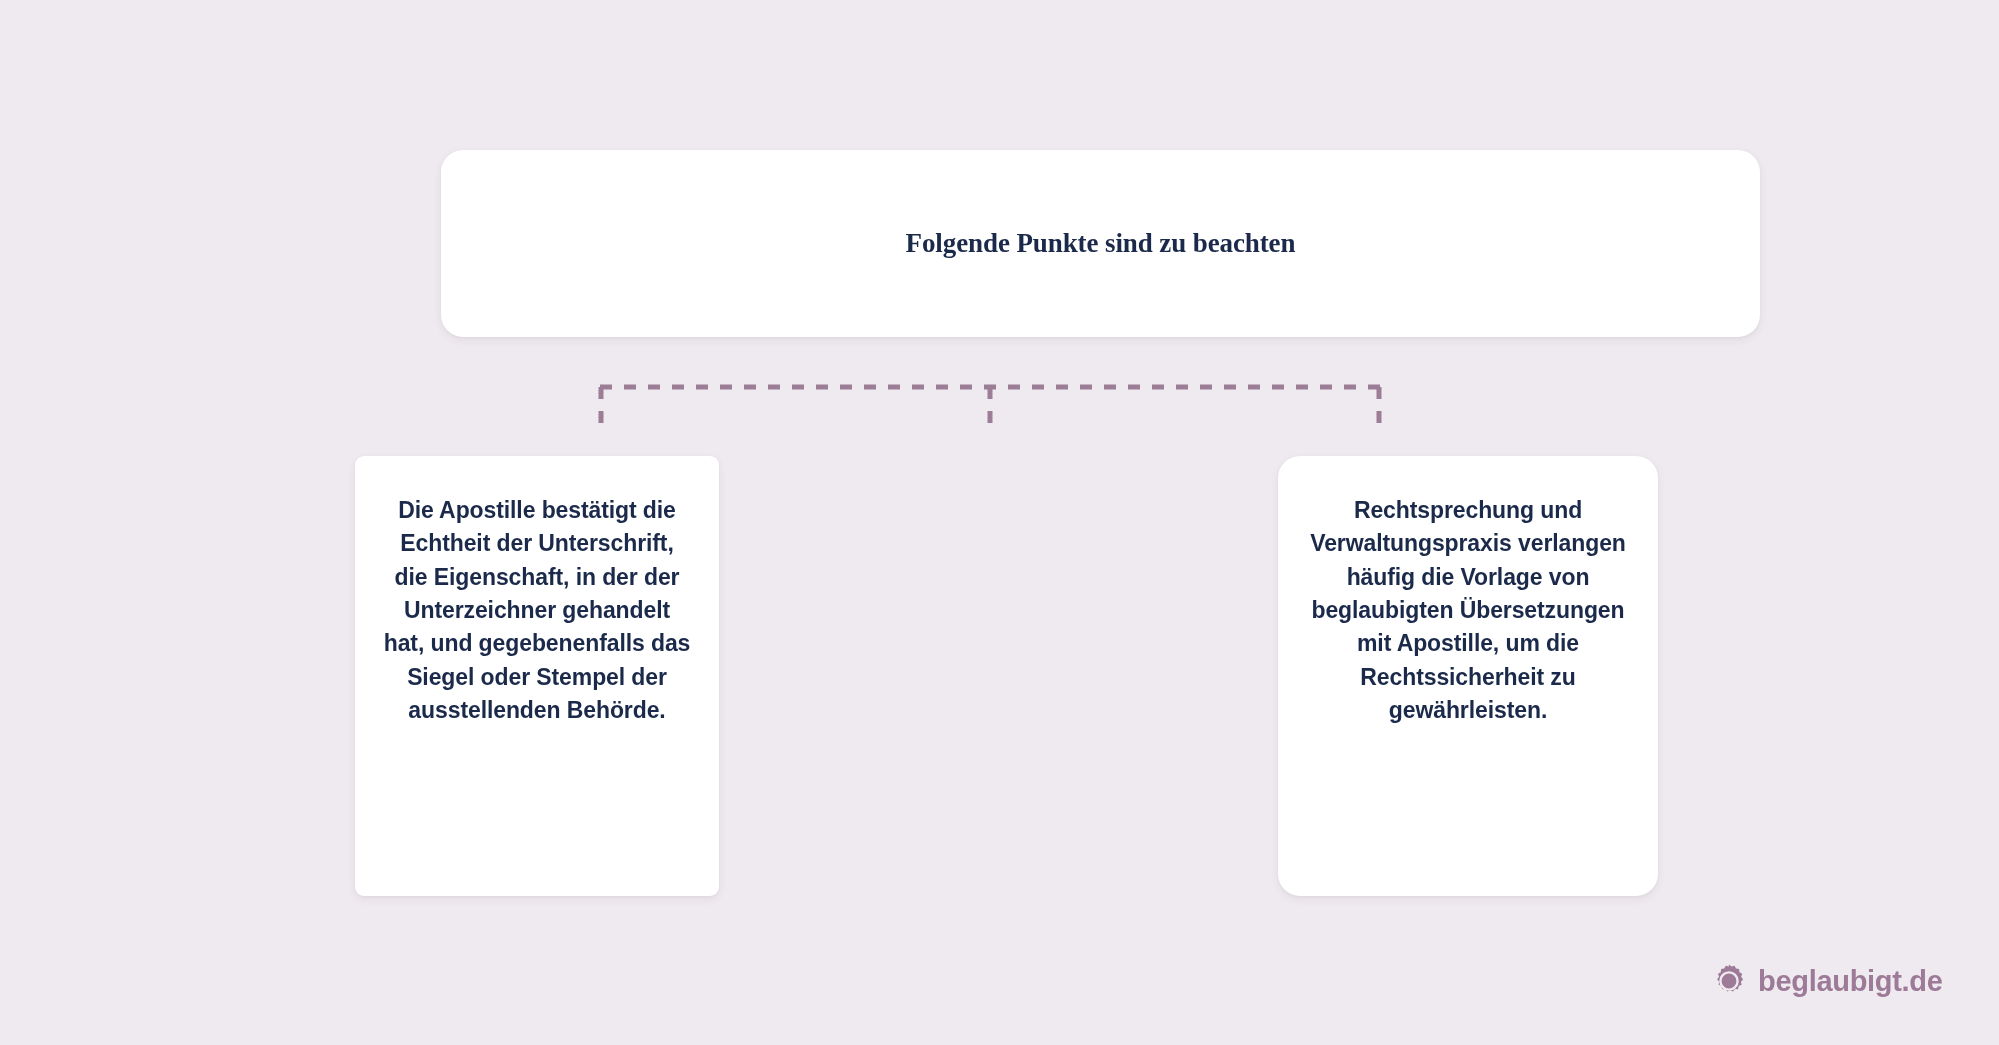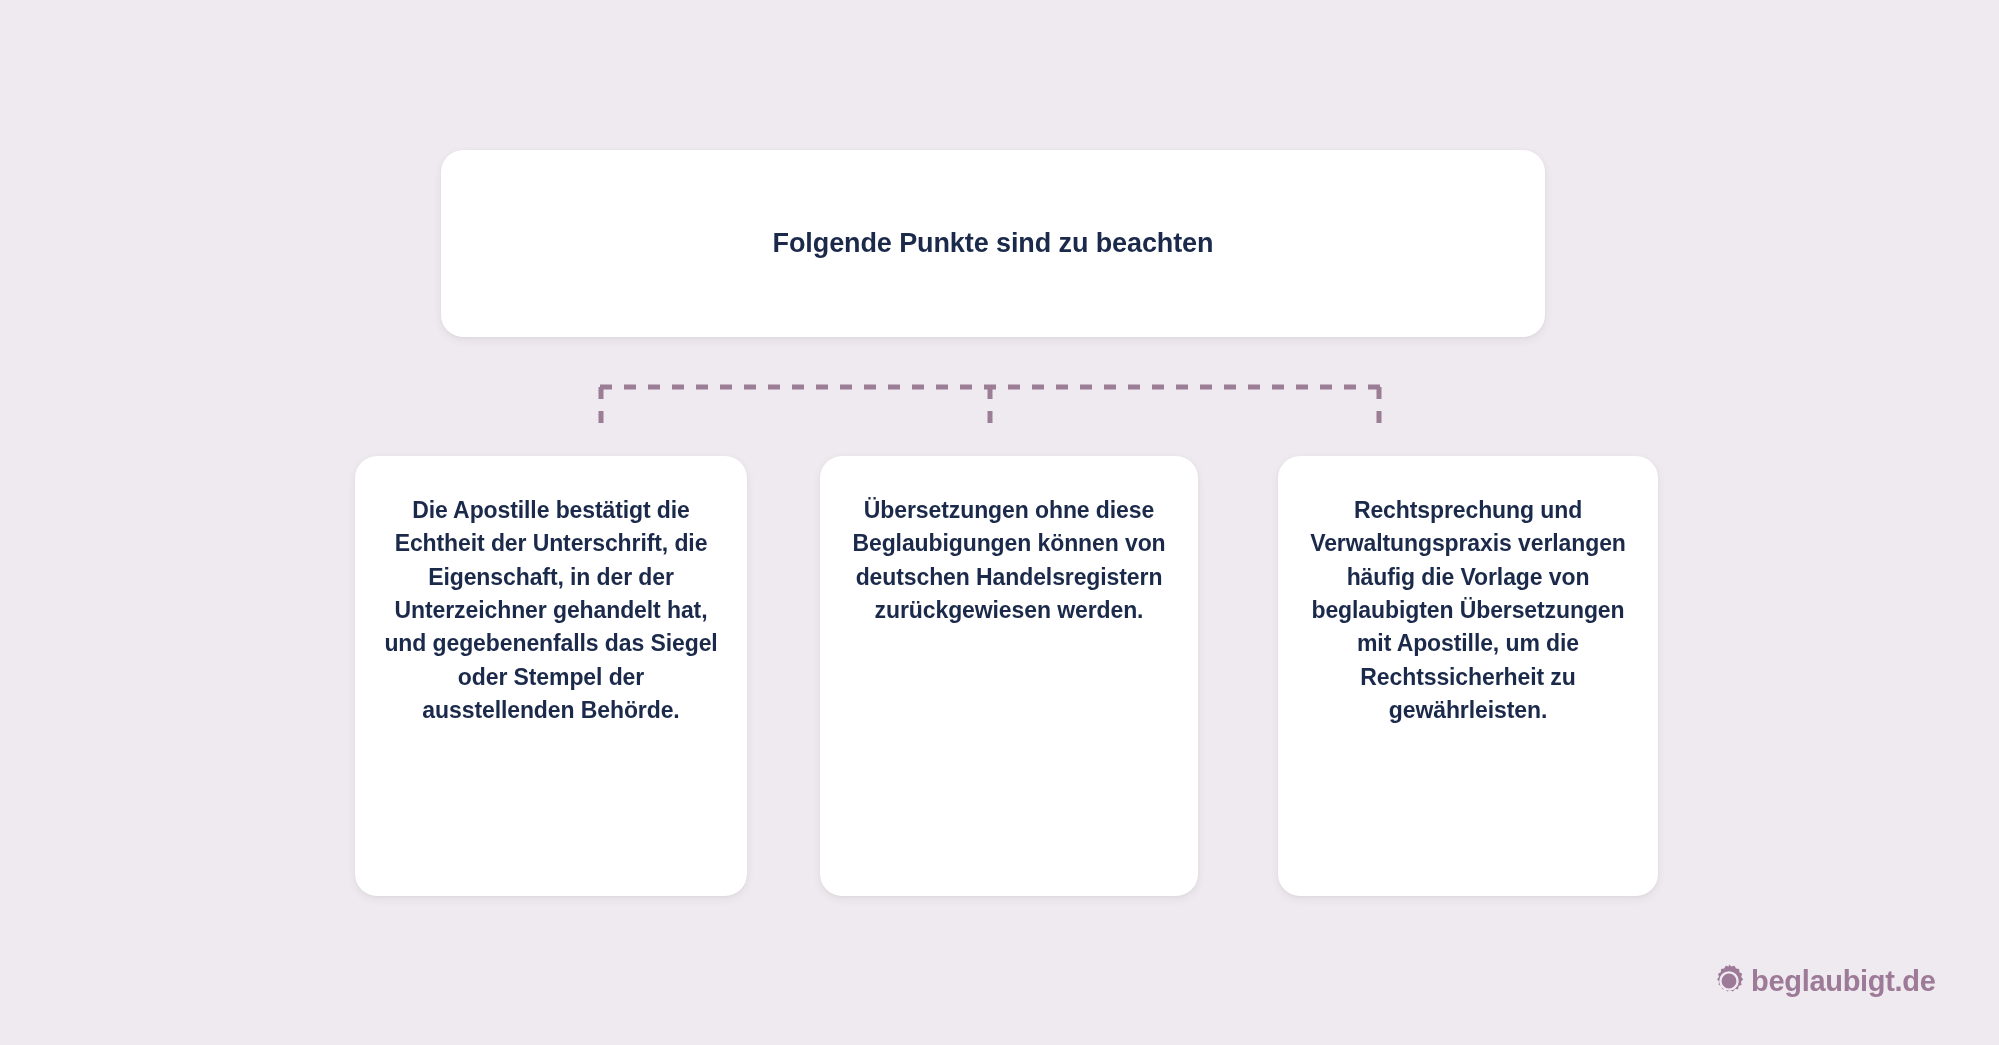--- a/index.html
+++ b/index.html
@@ -29,7 +29,7 @@
     position: absolute;
     left: 441px;
     top: 150px;
-    width: 1104px;
+    width: 1319px;
     height: 187px;
     background: #ffffff;
     border-radius: 22px;
@@ -38,6 +38,7 @@
     display: flex;
     align-items: center;
     justify-content: center;
+    font-family: Liberation Serif, serif;
   }
 
   .header-title {

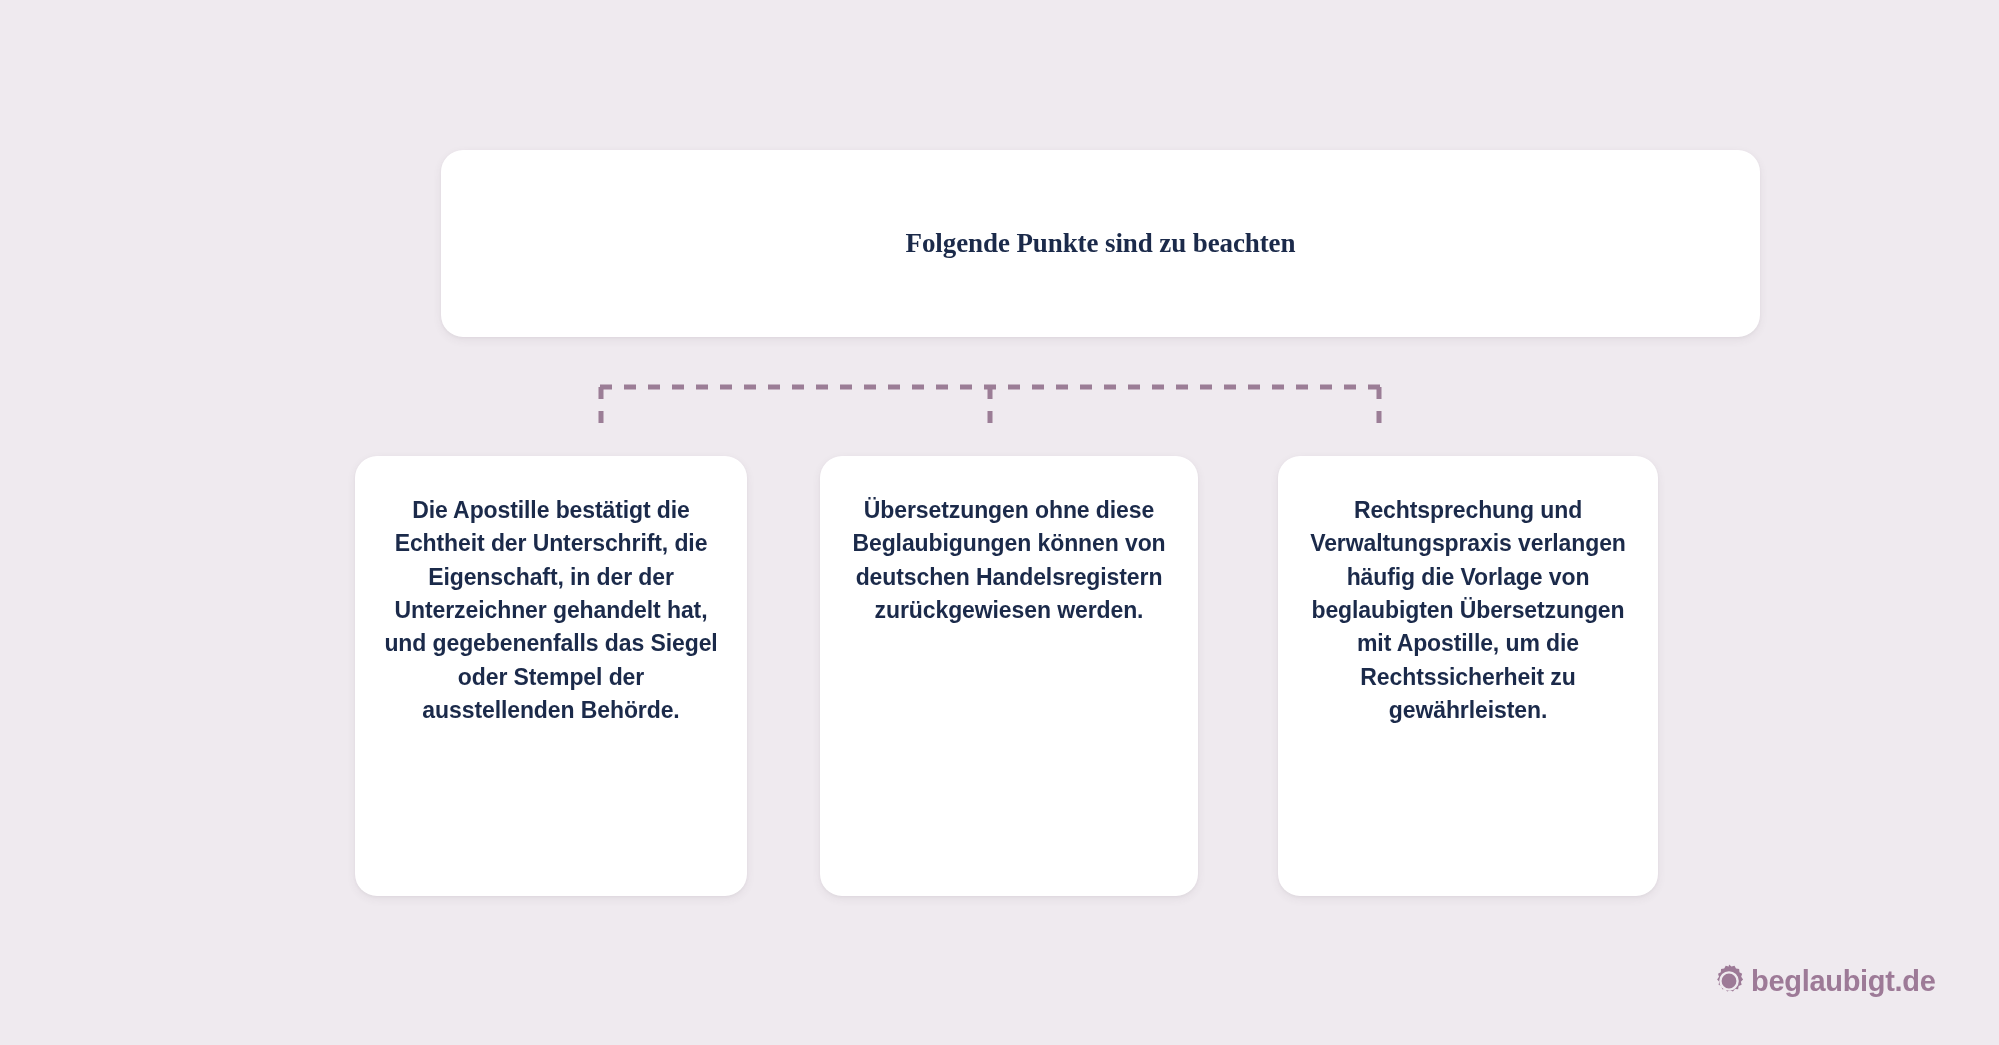--- a/index.html
+++ b/index.html
@@ -83,7 +83,7 @@
     align-items: center;
   }
 
-  .content-card.card-1 { left: 355px;  width: 392px; }
+  .content-card.card-1 { left: 355px;  width: 364px; border-radius: 9px; }
   .content-card.card-2 { left: 820px;  width: 378px; }
   .content-card.card-3 { left: 1278px; width: 380px; }
 

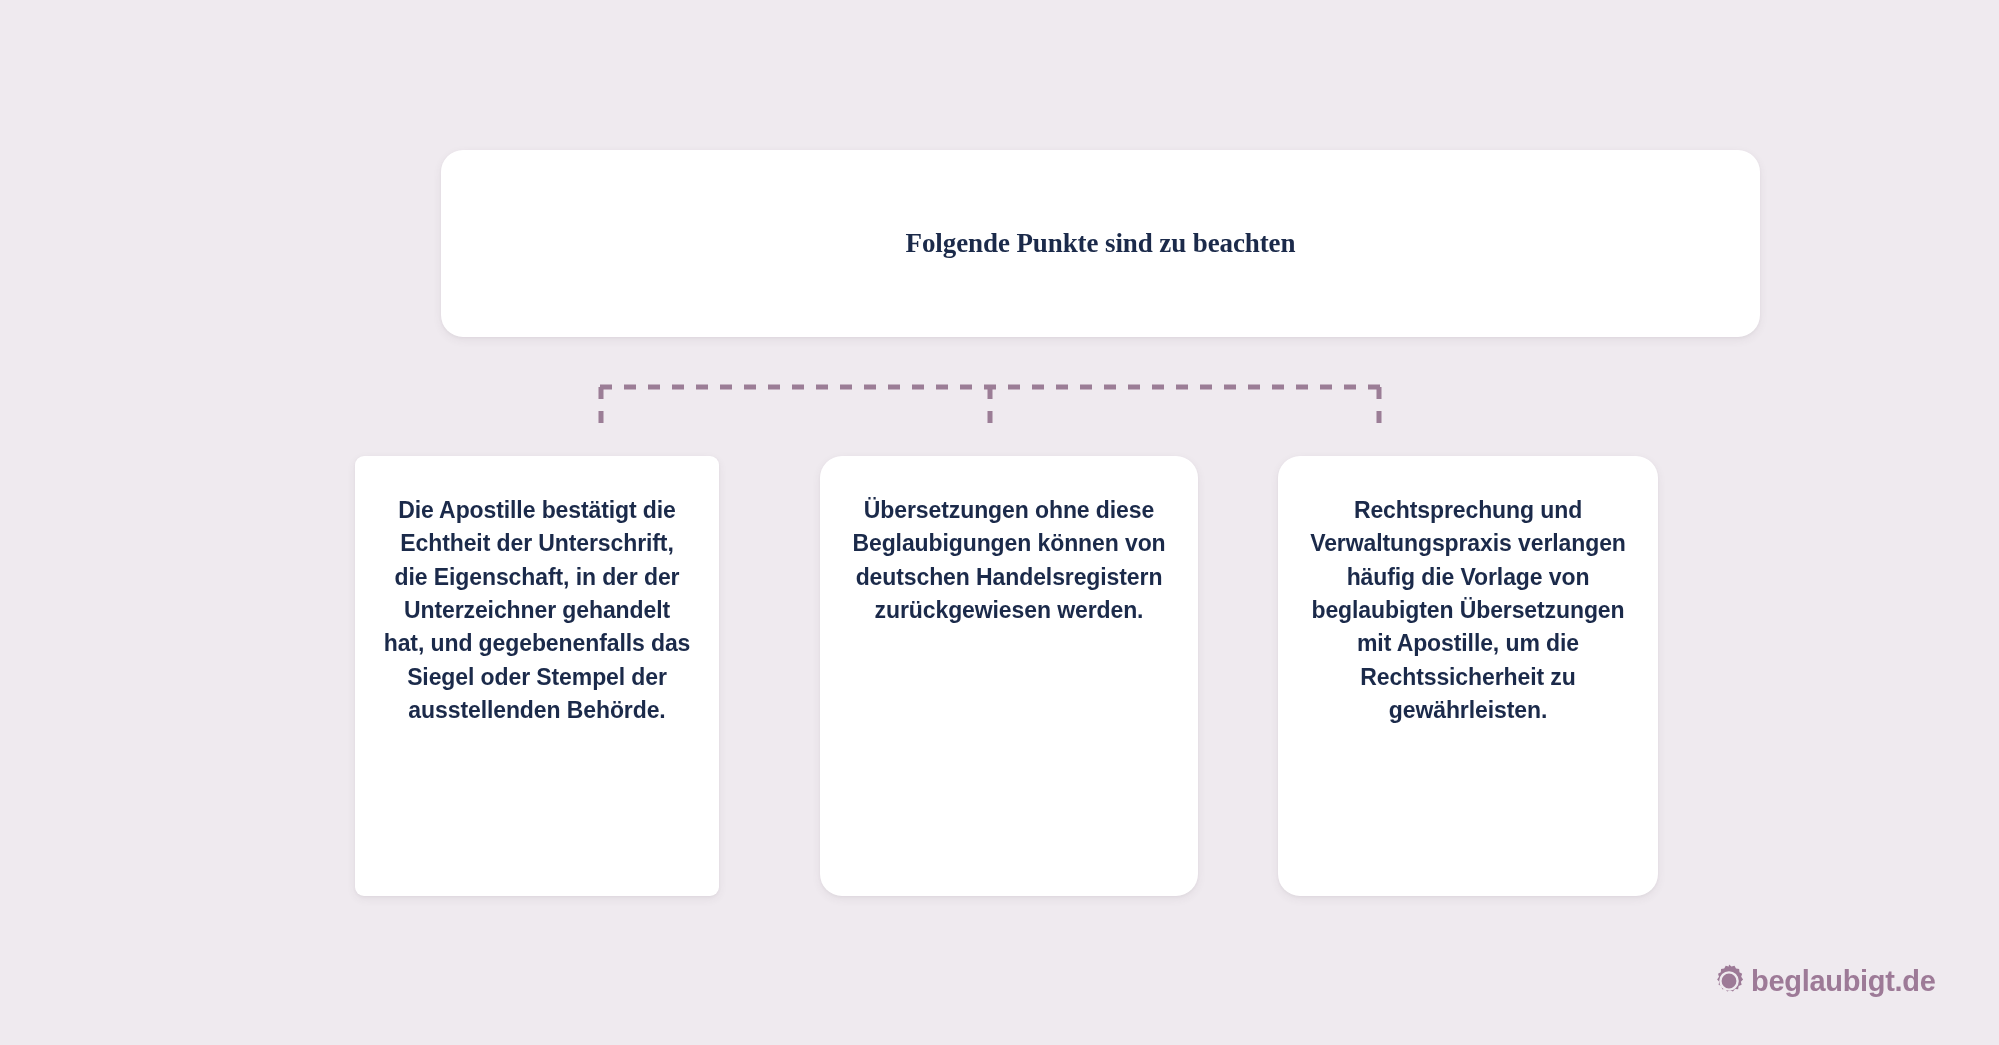--- a/index.html
+++ b/index.html
@@ -148,9 +148,6 @@
       <div class="card-text">Die Apostille bestätigt die Echtheit der Unterschrift, die Eigenschaft, in der der Unterzeichner gehandelt hat, und gegebenenfalls das Siegel oder Stempel der ausstellenden Behörde.</div>
     </div>
 
-    <div class="content-card card-2">
-      <div class="card-text">Übersetzungen ohne diese Beglaubigungen können von deutschen Handelsregistern zurückgewiesen werden.</div>
-    </div>
 
     <div class="content-card card-3">
       <div class="card-text">Rechtsprechung und Verwaltungspraxis verlangen häufig die Vorlage von beglaubigten Übersetzungen mit Apostille, um die Rechtssicherheit zu gewährleisten.</div>

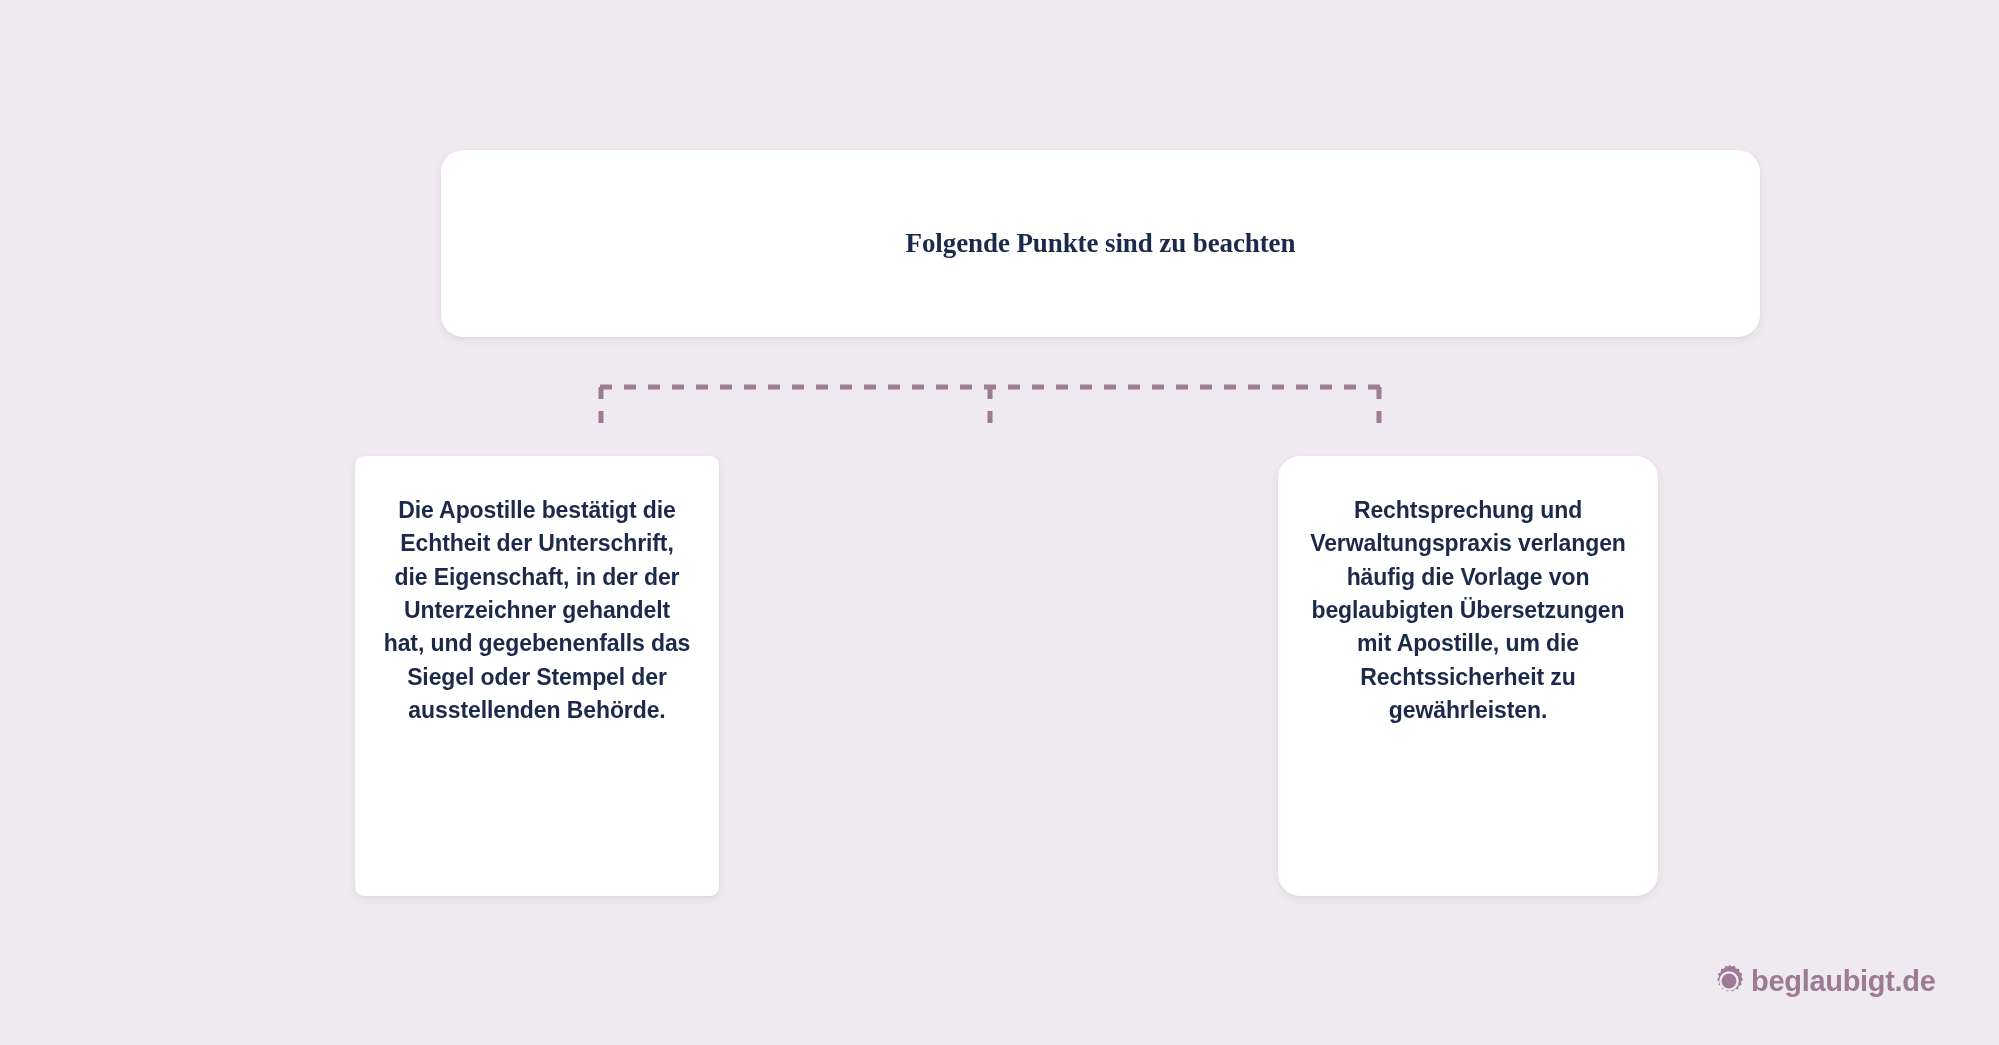--- a/index.html
+++ b/index.html
@@ -104,7 +104,7 @@
     top: 964px;
     display: flex;
     align-items: center;
-    gap: 5px;
+    gap: 12px;
   }
 
   .brand-mark {

